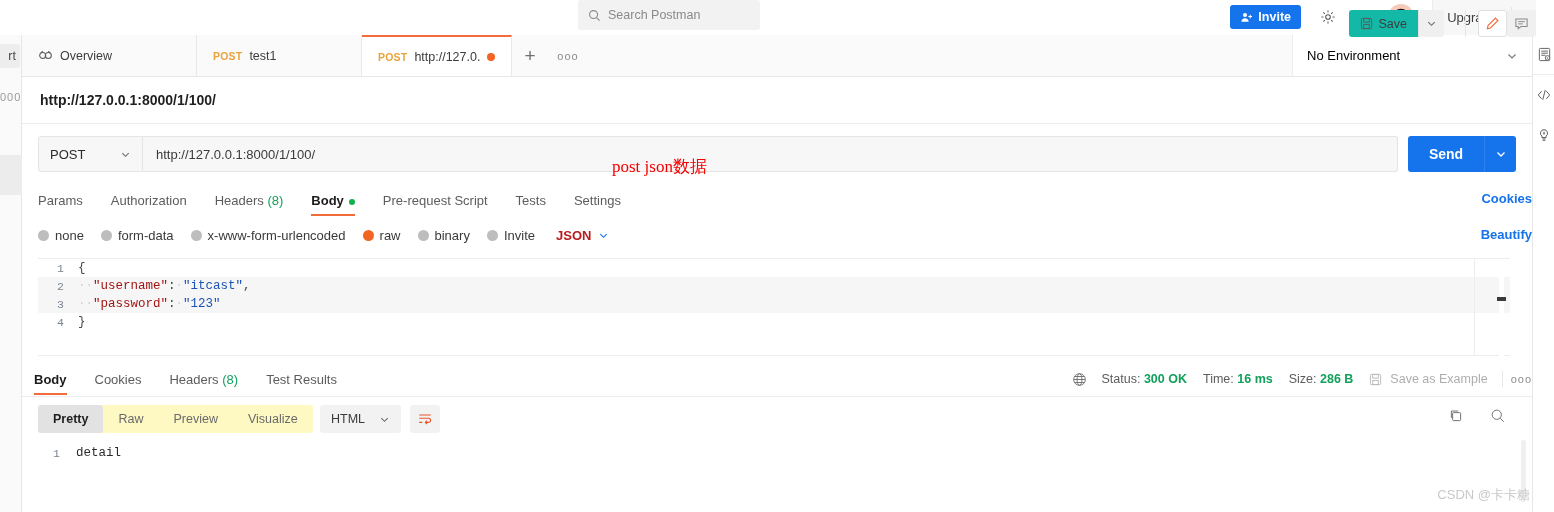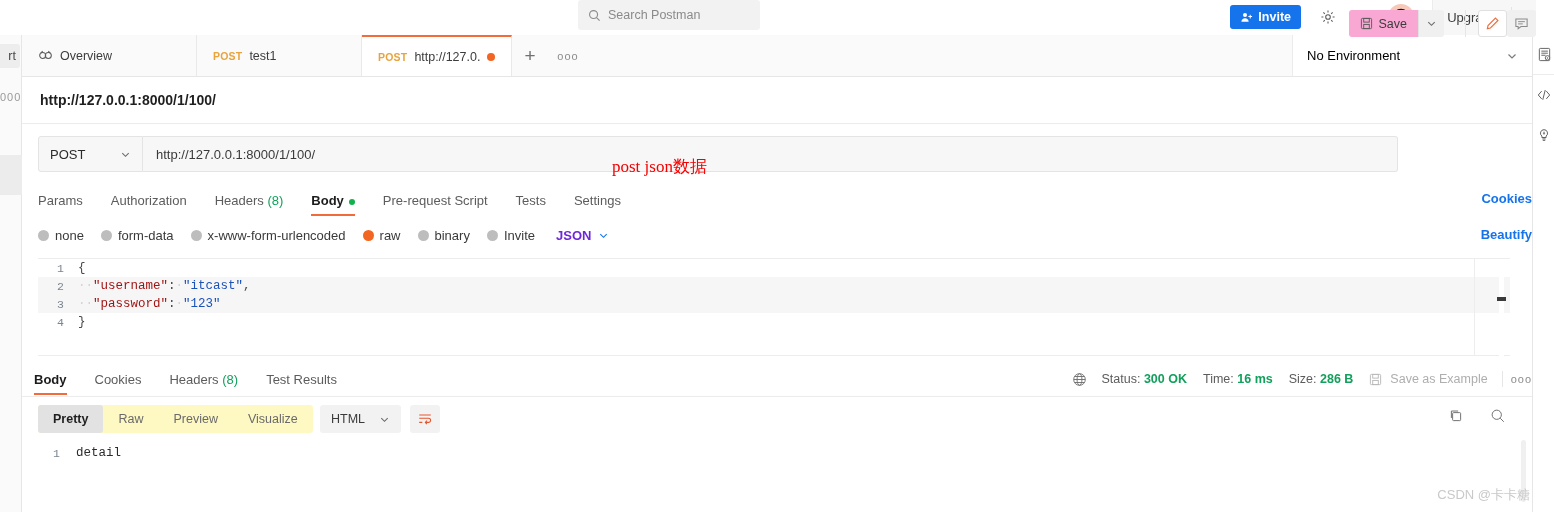--- a/index.html
+++ b/index.html
@@ -106,7 +106,7 @@
   .req-title { padding-left:18px; font-size:14px; font-weight:bold; color:#1f1f1f; }
   .save-group { position:absolute; right:110px; top:10px; display:flex; align-items:center; }
   .save-btn {
-    height:27px; background:#f9a8d4; border-radius:3px 0 0 3px; display:flex; align-items:center;
+    height:27px; background:#14b8a6; border-radius:3px 0 0 3px; display:flex; align-items:center;
     gap:6px; padding:0 11px; font-size:12.5px; color:#3c3c3c; cursor:pointer;
   }
   .save-caret {

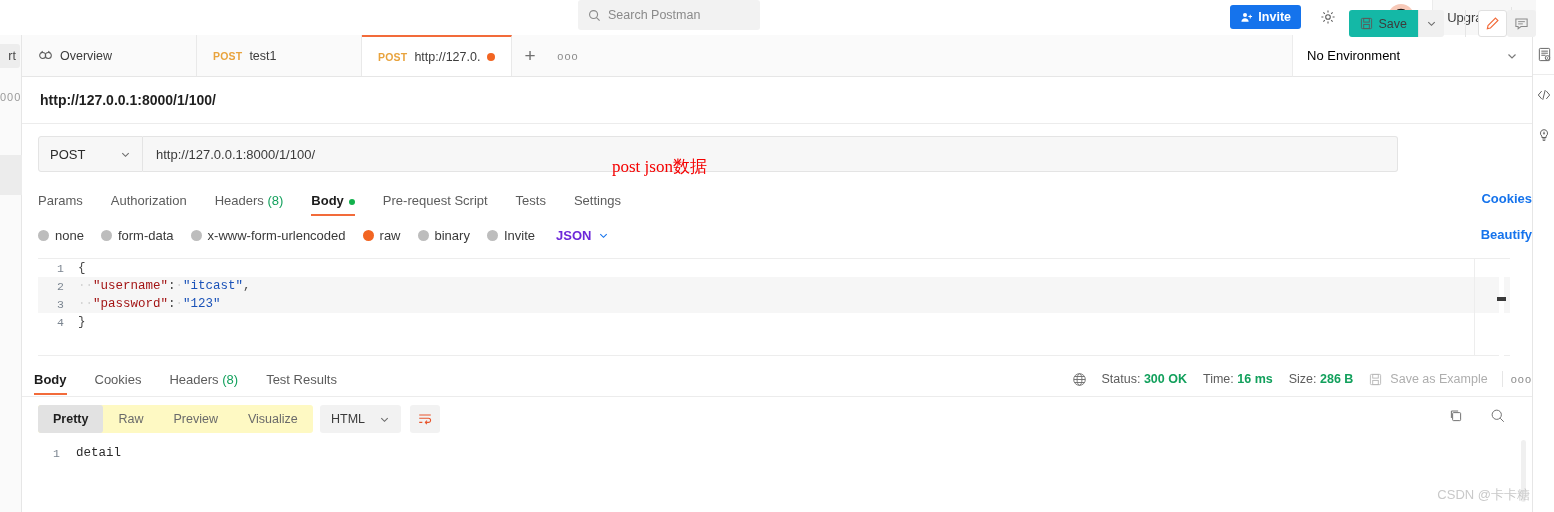--- a/index.html
+++ b/index.html
@@ -393,6 +393,14 @@
     </div>
   </div>
 
+  <div class="send-group">
+    <div class="send-btn">Send</div>
+    <div class="send-caret">
+      <svg width="12" height="12" viewBox="0 0 12 12">
+          <path d="M2.5 4.5L6 8l3.5-3.5" fill="none" stroke="#fff" stroke-width="1.3"></path>
+        </svg>
+    </div>
+  </div>
 
   <div class="annotation">post  json数据</div>
 

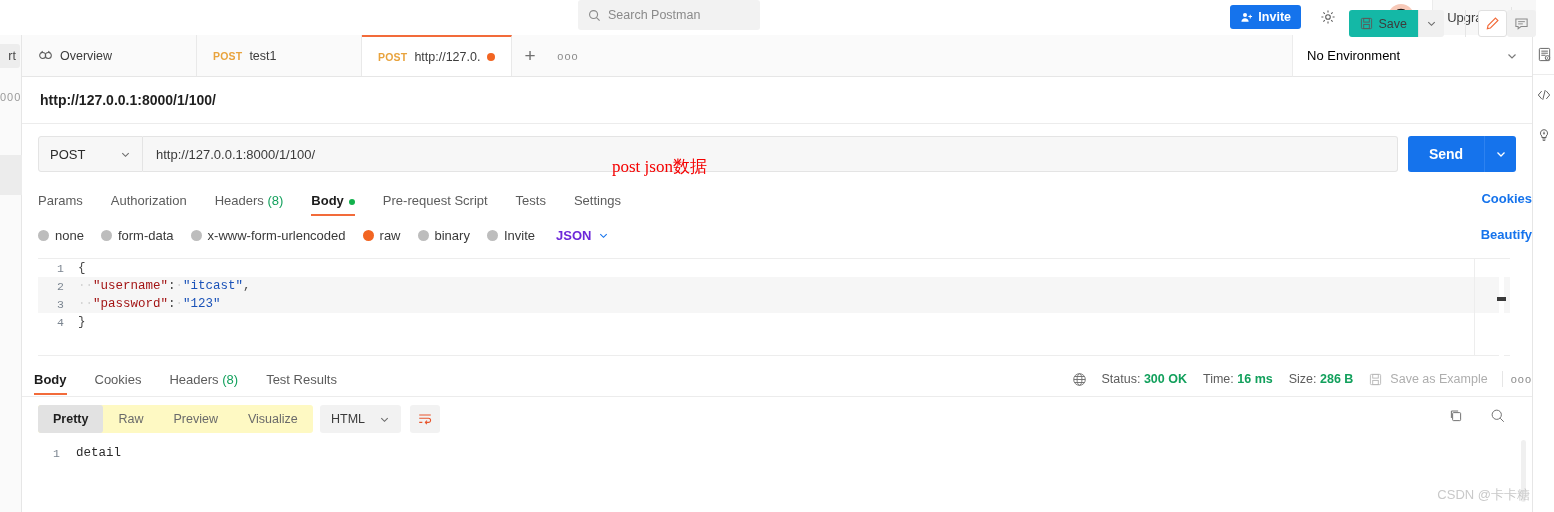--- a/index.html
+++ b/index.html
@@ -164,7 +164,7 @@
   .bt-item { display:flex; align-items:center; gap:6px; margin-right:17px; font-size:13px; color:#3a3a3a; cursor:pointer; }
   .radio { width:11px; height:11px; border-radius:50%; background:#bdbdbd; flex:none; }
   .radio.on { background:#f26522; }
-  .json-select { display:flex; align-items:center; gap:7px; color:#6d28d9; font-weight:bold; font-size:13px; cursor:pointer; margin-left:4px;}
+  .json-select { display:flex; align-items:center; gap:7px; color:#b91c1c; font-weight:bold; font-size:13px; cursor:pointer; margin-left:4px;}
 
   
   .editor {

